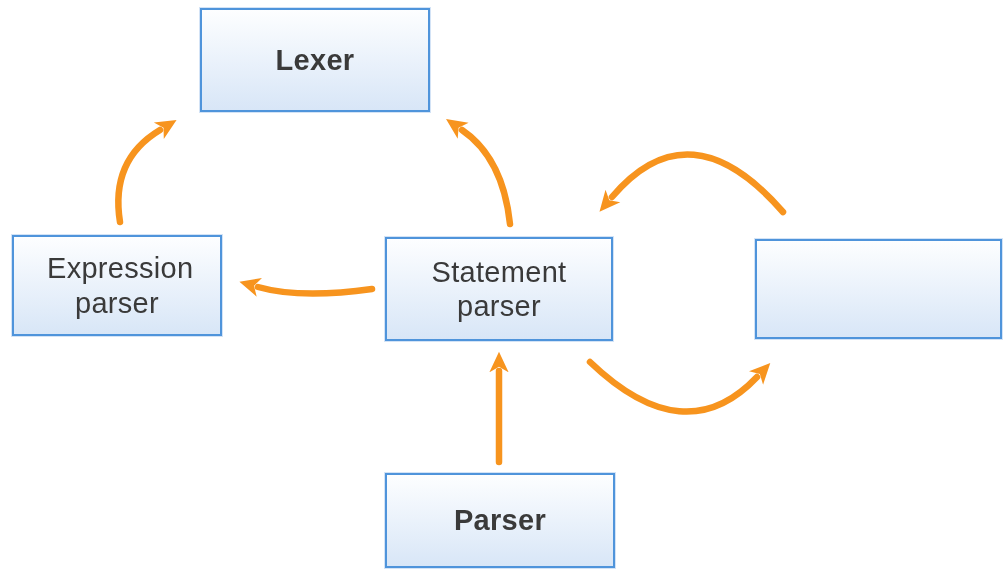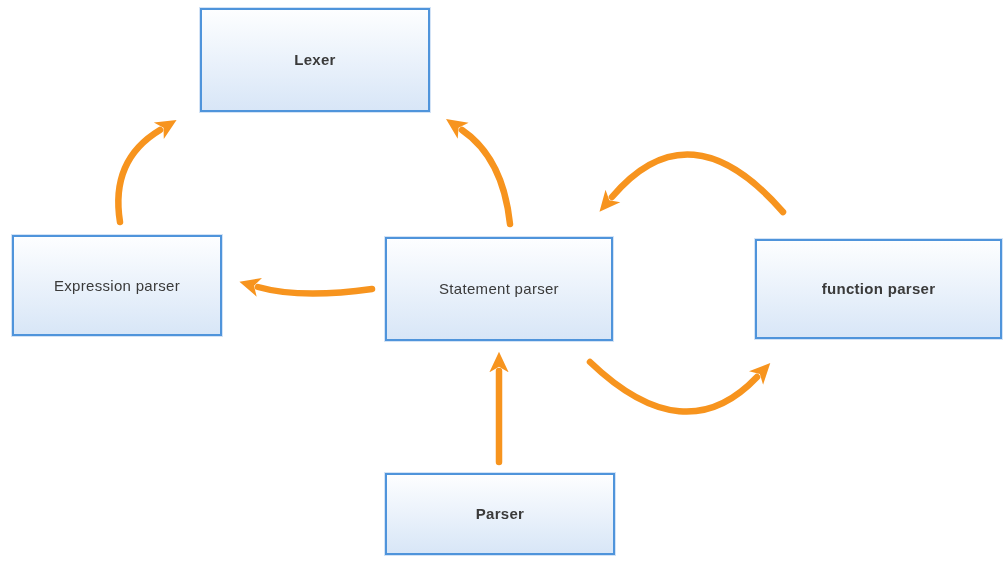--- a/index.html
+++ b/index.html
@@ -50,7 +50,7 @@
     color: var(--text);
   }
   .node .title {
-    font-size: 15px;
+    font-size: 29px;
     line-height: 1.18;
     letter-spacing: 0.3px;
   }

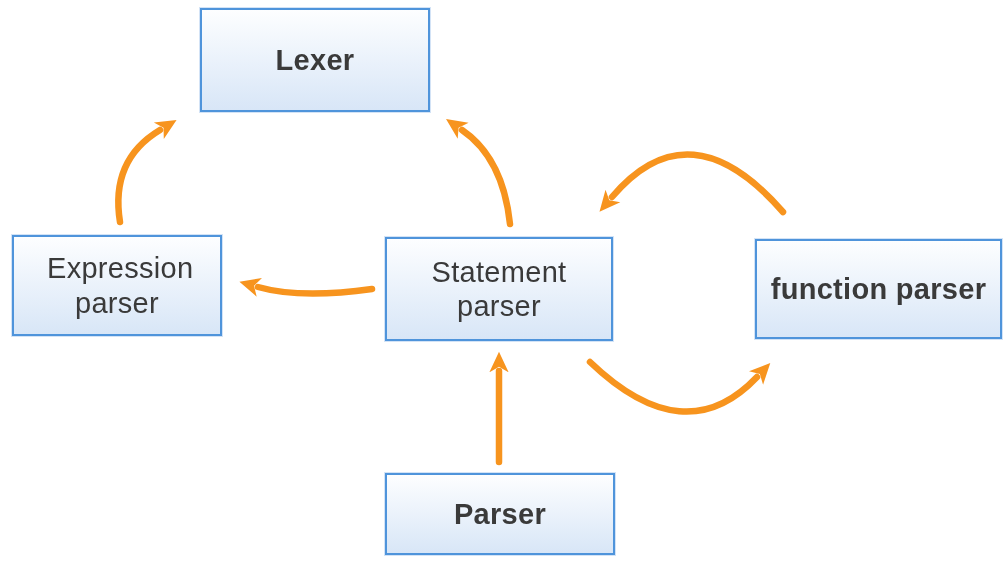--- a/index.html
+++ b/index.html
@@ -100,7 +100,6 @@
   </div>
 
   <div class="node node-function">
-    <div class="title bold">function parser</div>
   </div>
 
   <div class="node node-parser">

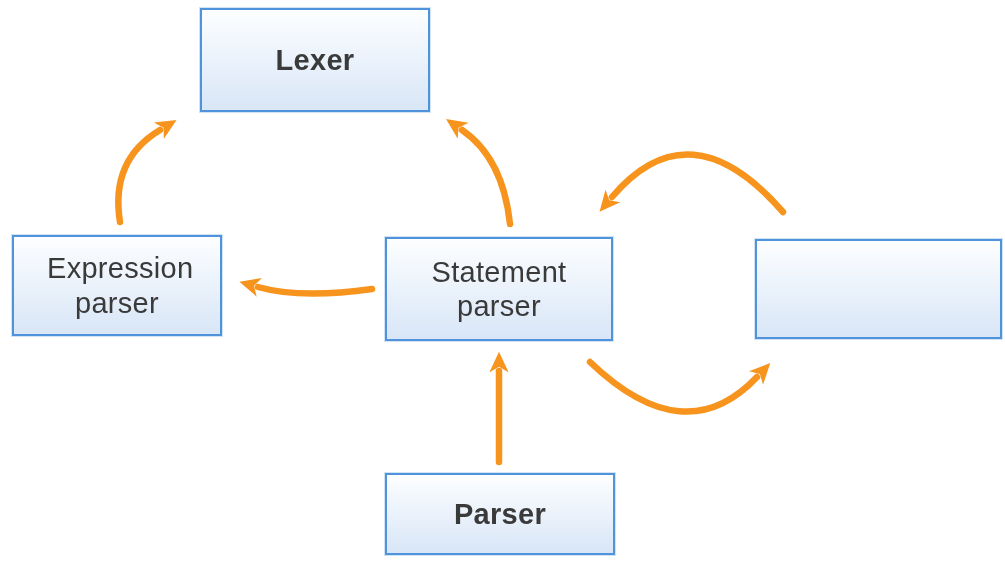--- a/index.html
+++ b/index.html
@@ -64,7 +64,7 @@
   .node-expression { left: 12px;  top: 235px; width: 210px; height: 101px; }
   .node-statement  { left: 385px; top: 237px; width: 228px; height: 104px; }
   .node-function   { left: 755px; top: 239px; width: 247px; height: 100px; }
-  .node-parser     { left: 385px; top: 473px; width: 230px; height: 82px;  }
+  .node-parser     { left: 385px; top: 473px; width: 230px; height: 95px;  }
   
   .node-expression .title, .node-statement .title { max-width: 140px; }
 </style>

